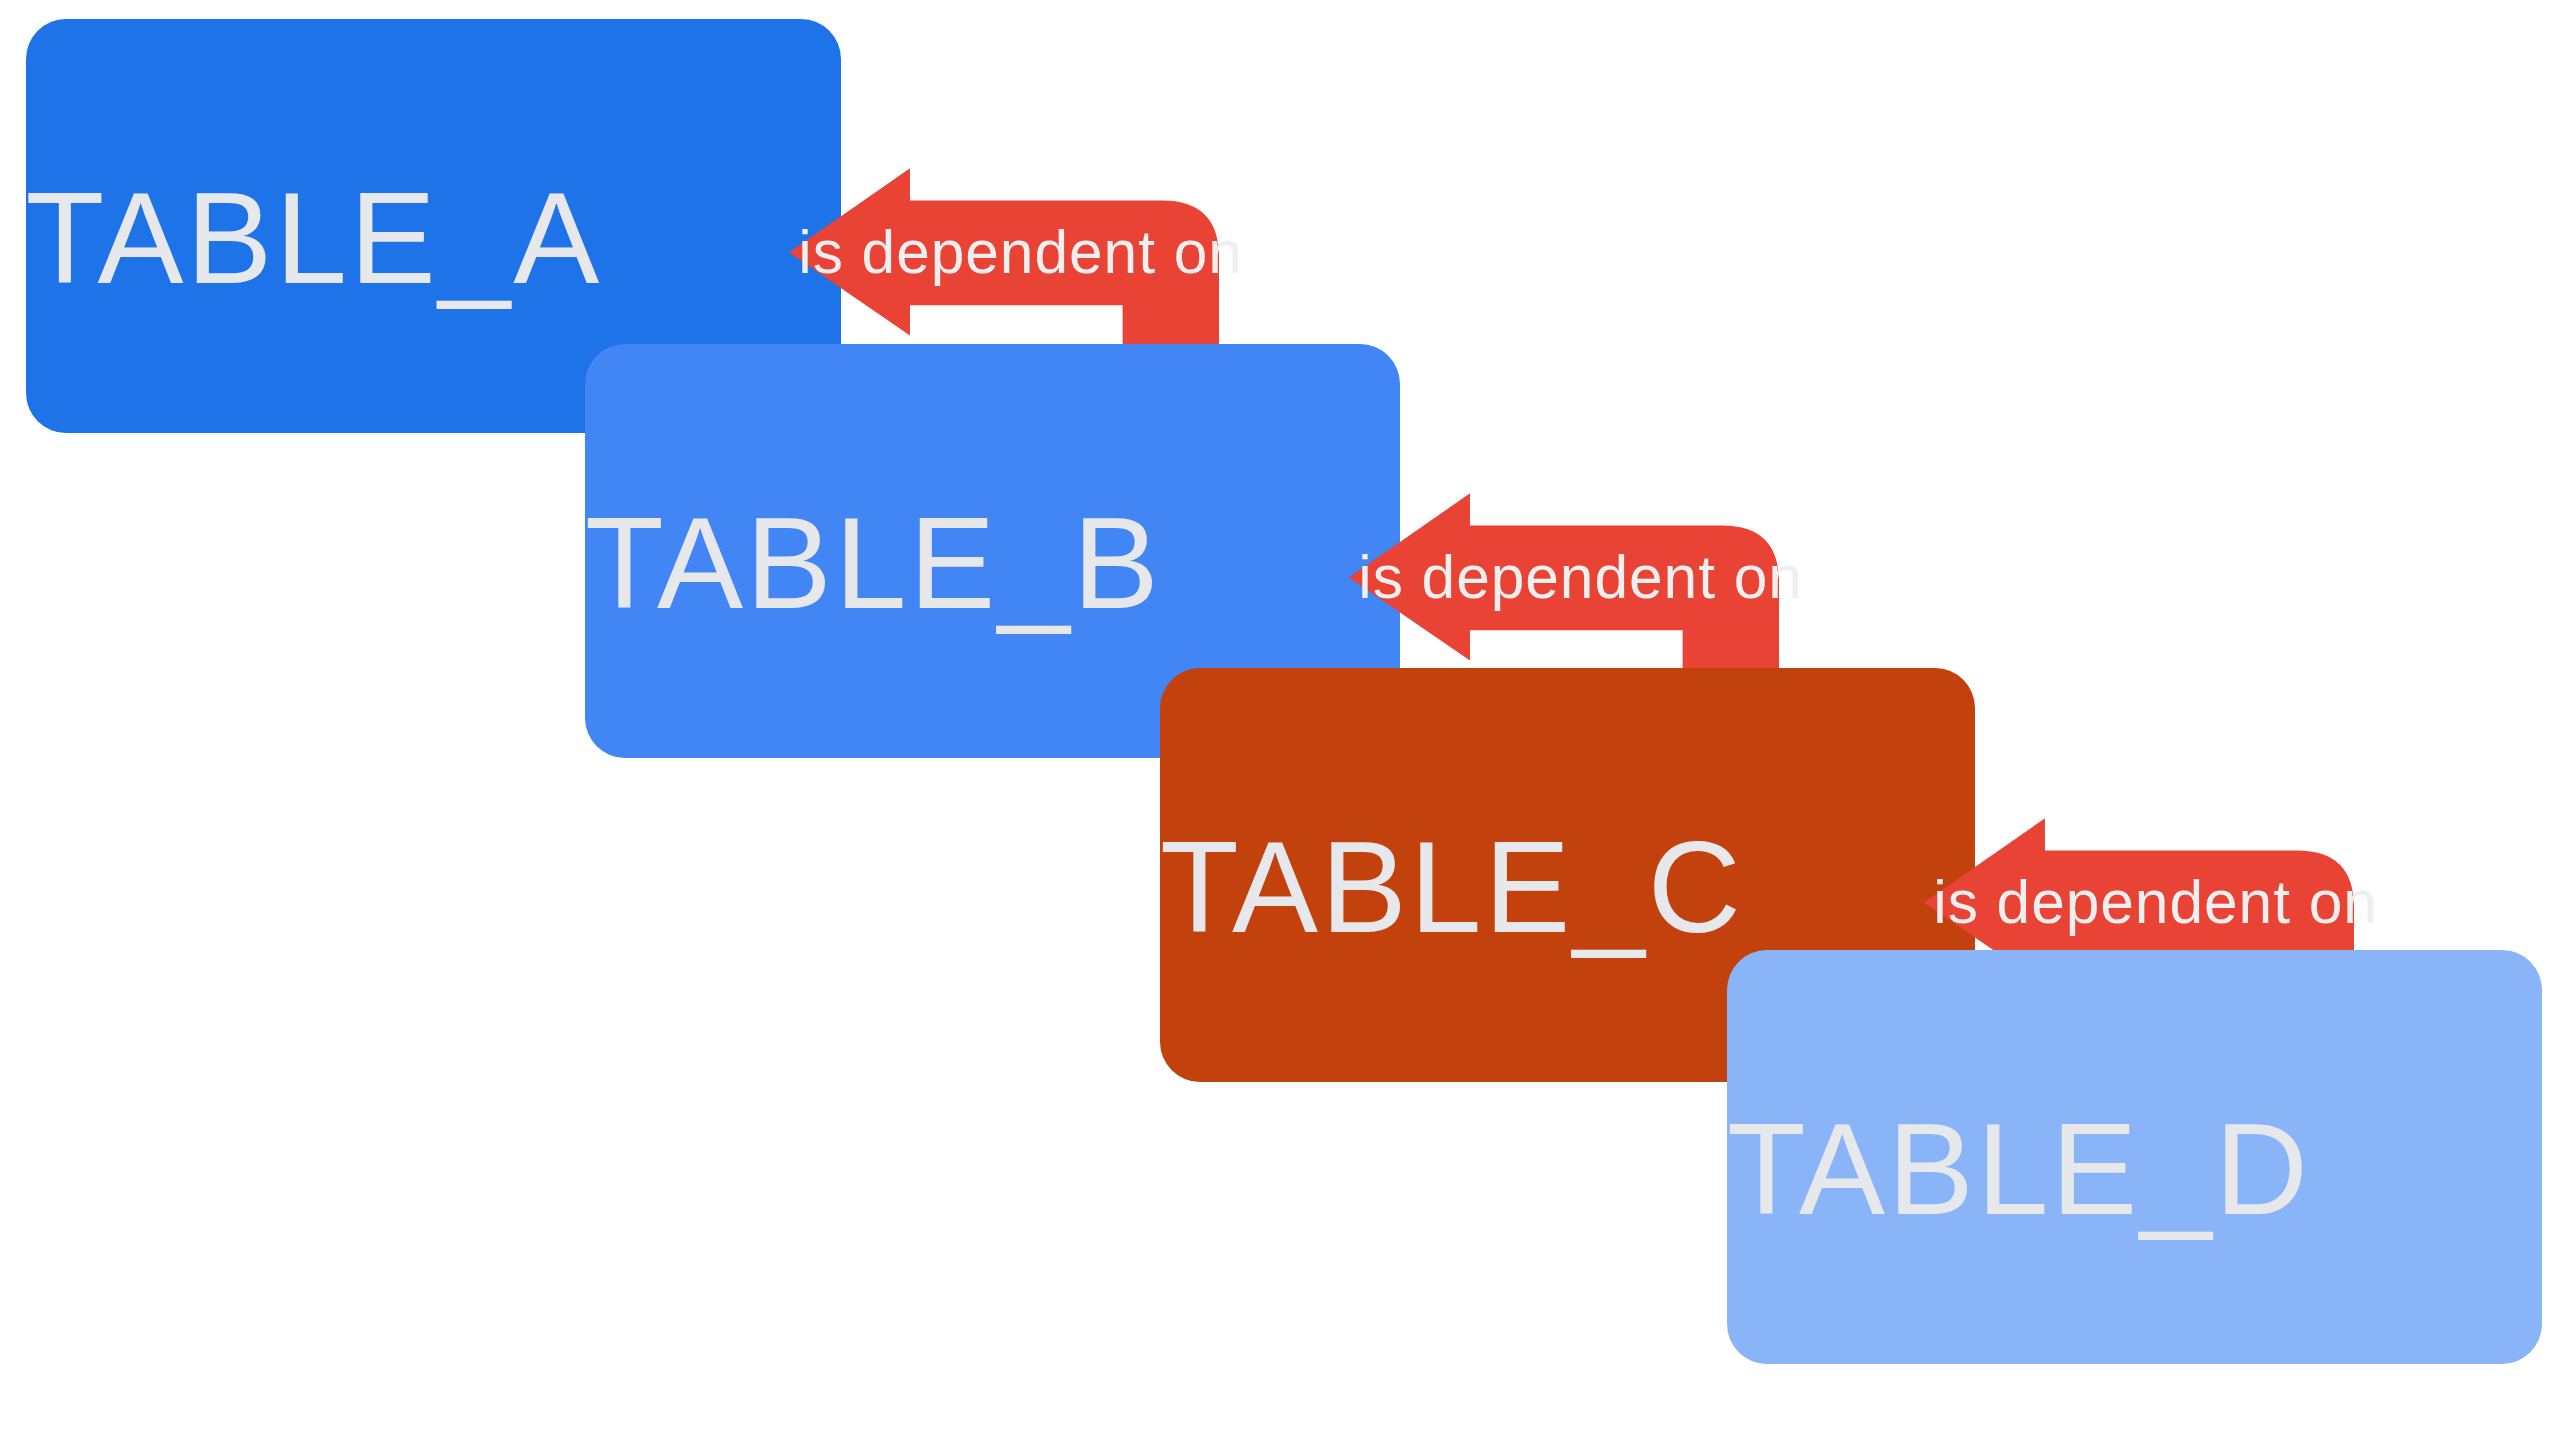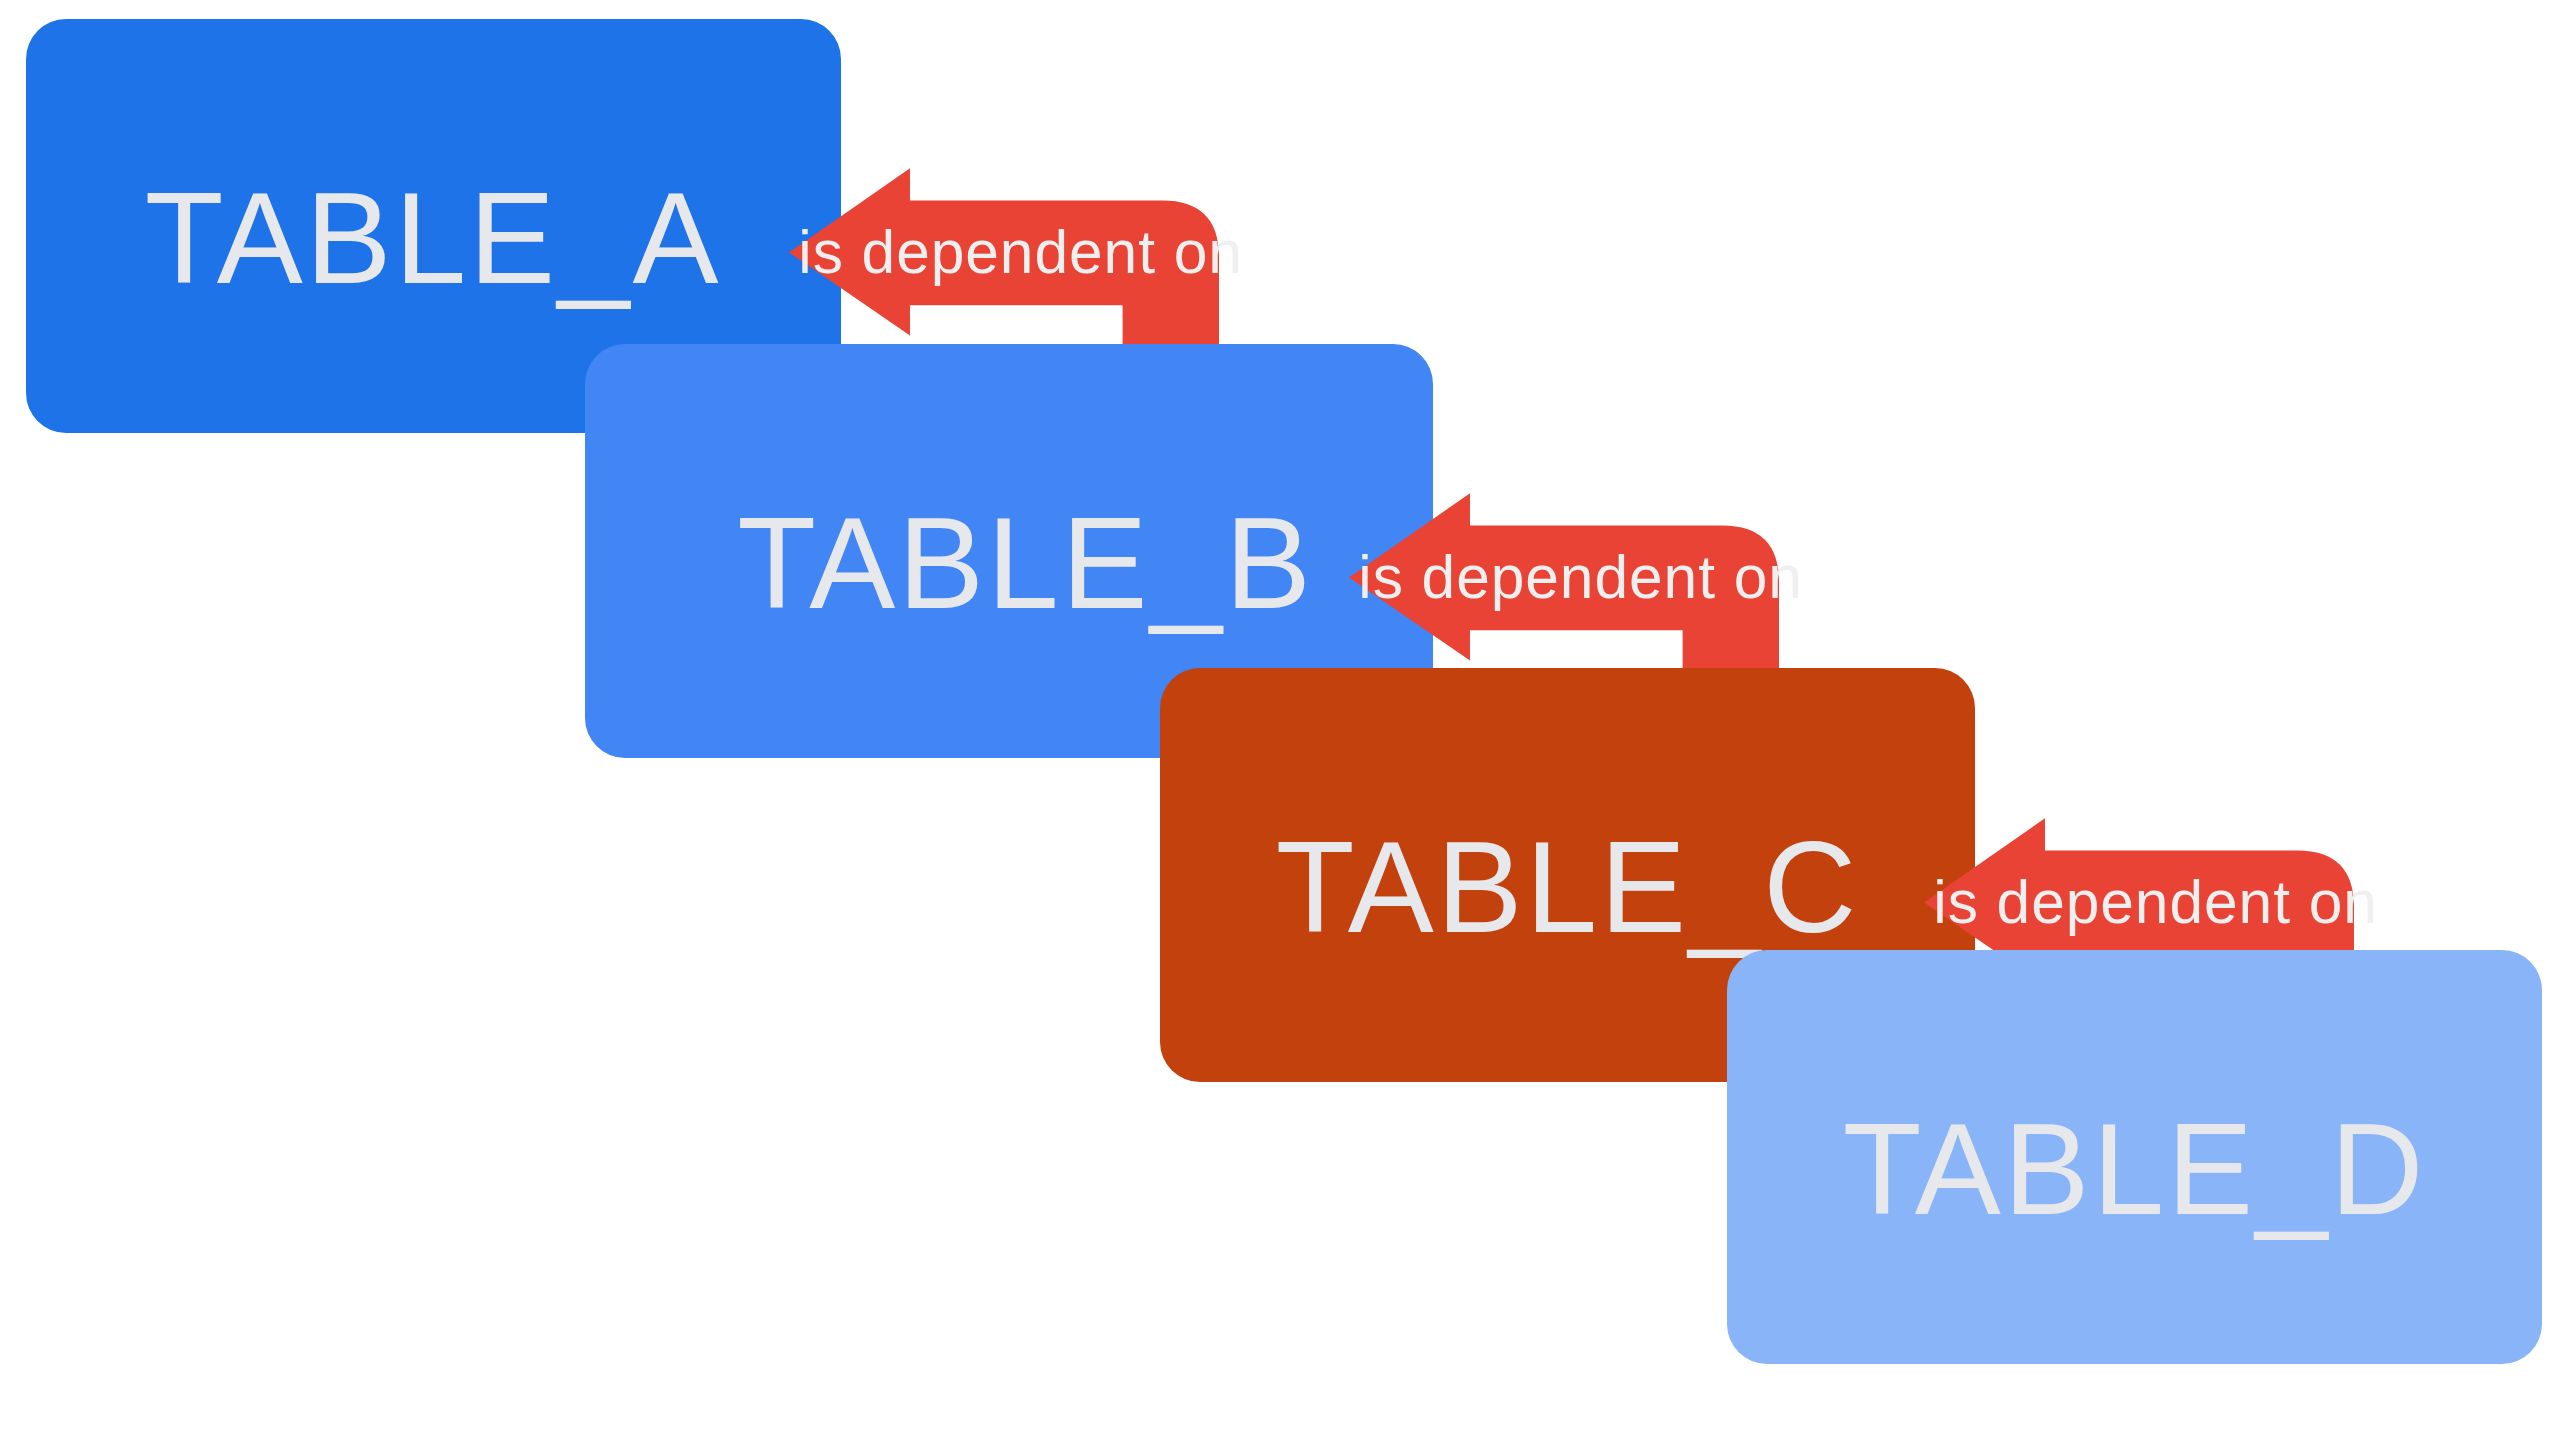--- a/index.html
+++ b/index.html
@@ -22,7 +22,7 @@
     border-radius: 40px;
     display: flex;
     align-items: center;
-    justify-content: center;
+    justify-content: flex-start;
   }
   .table-label {
     font-size: 129px;

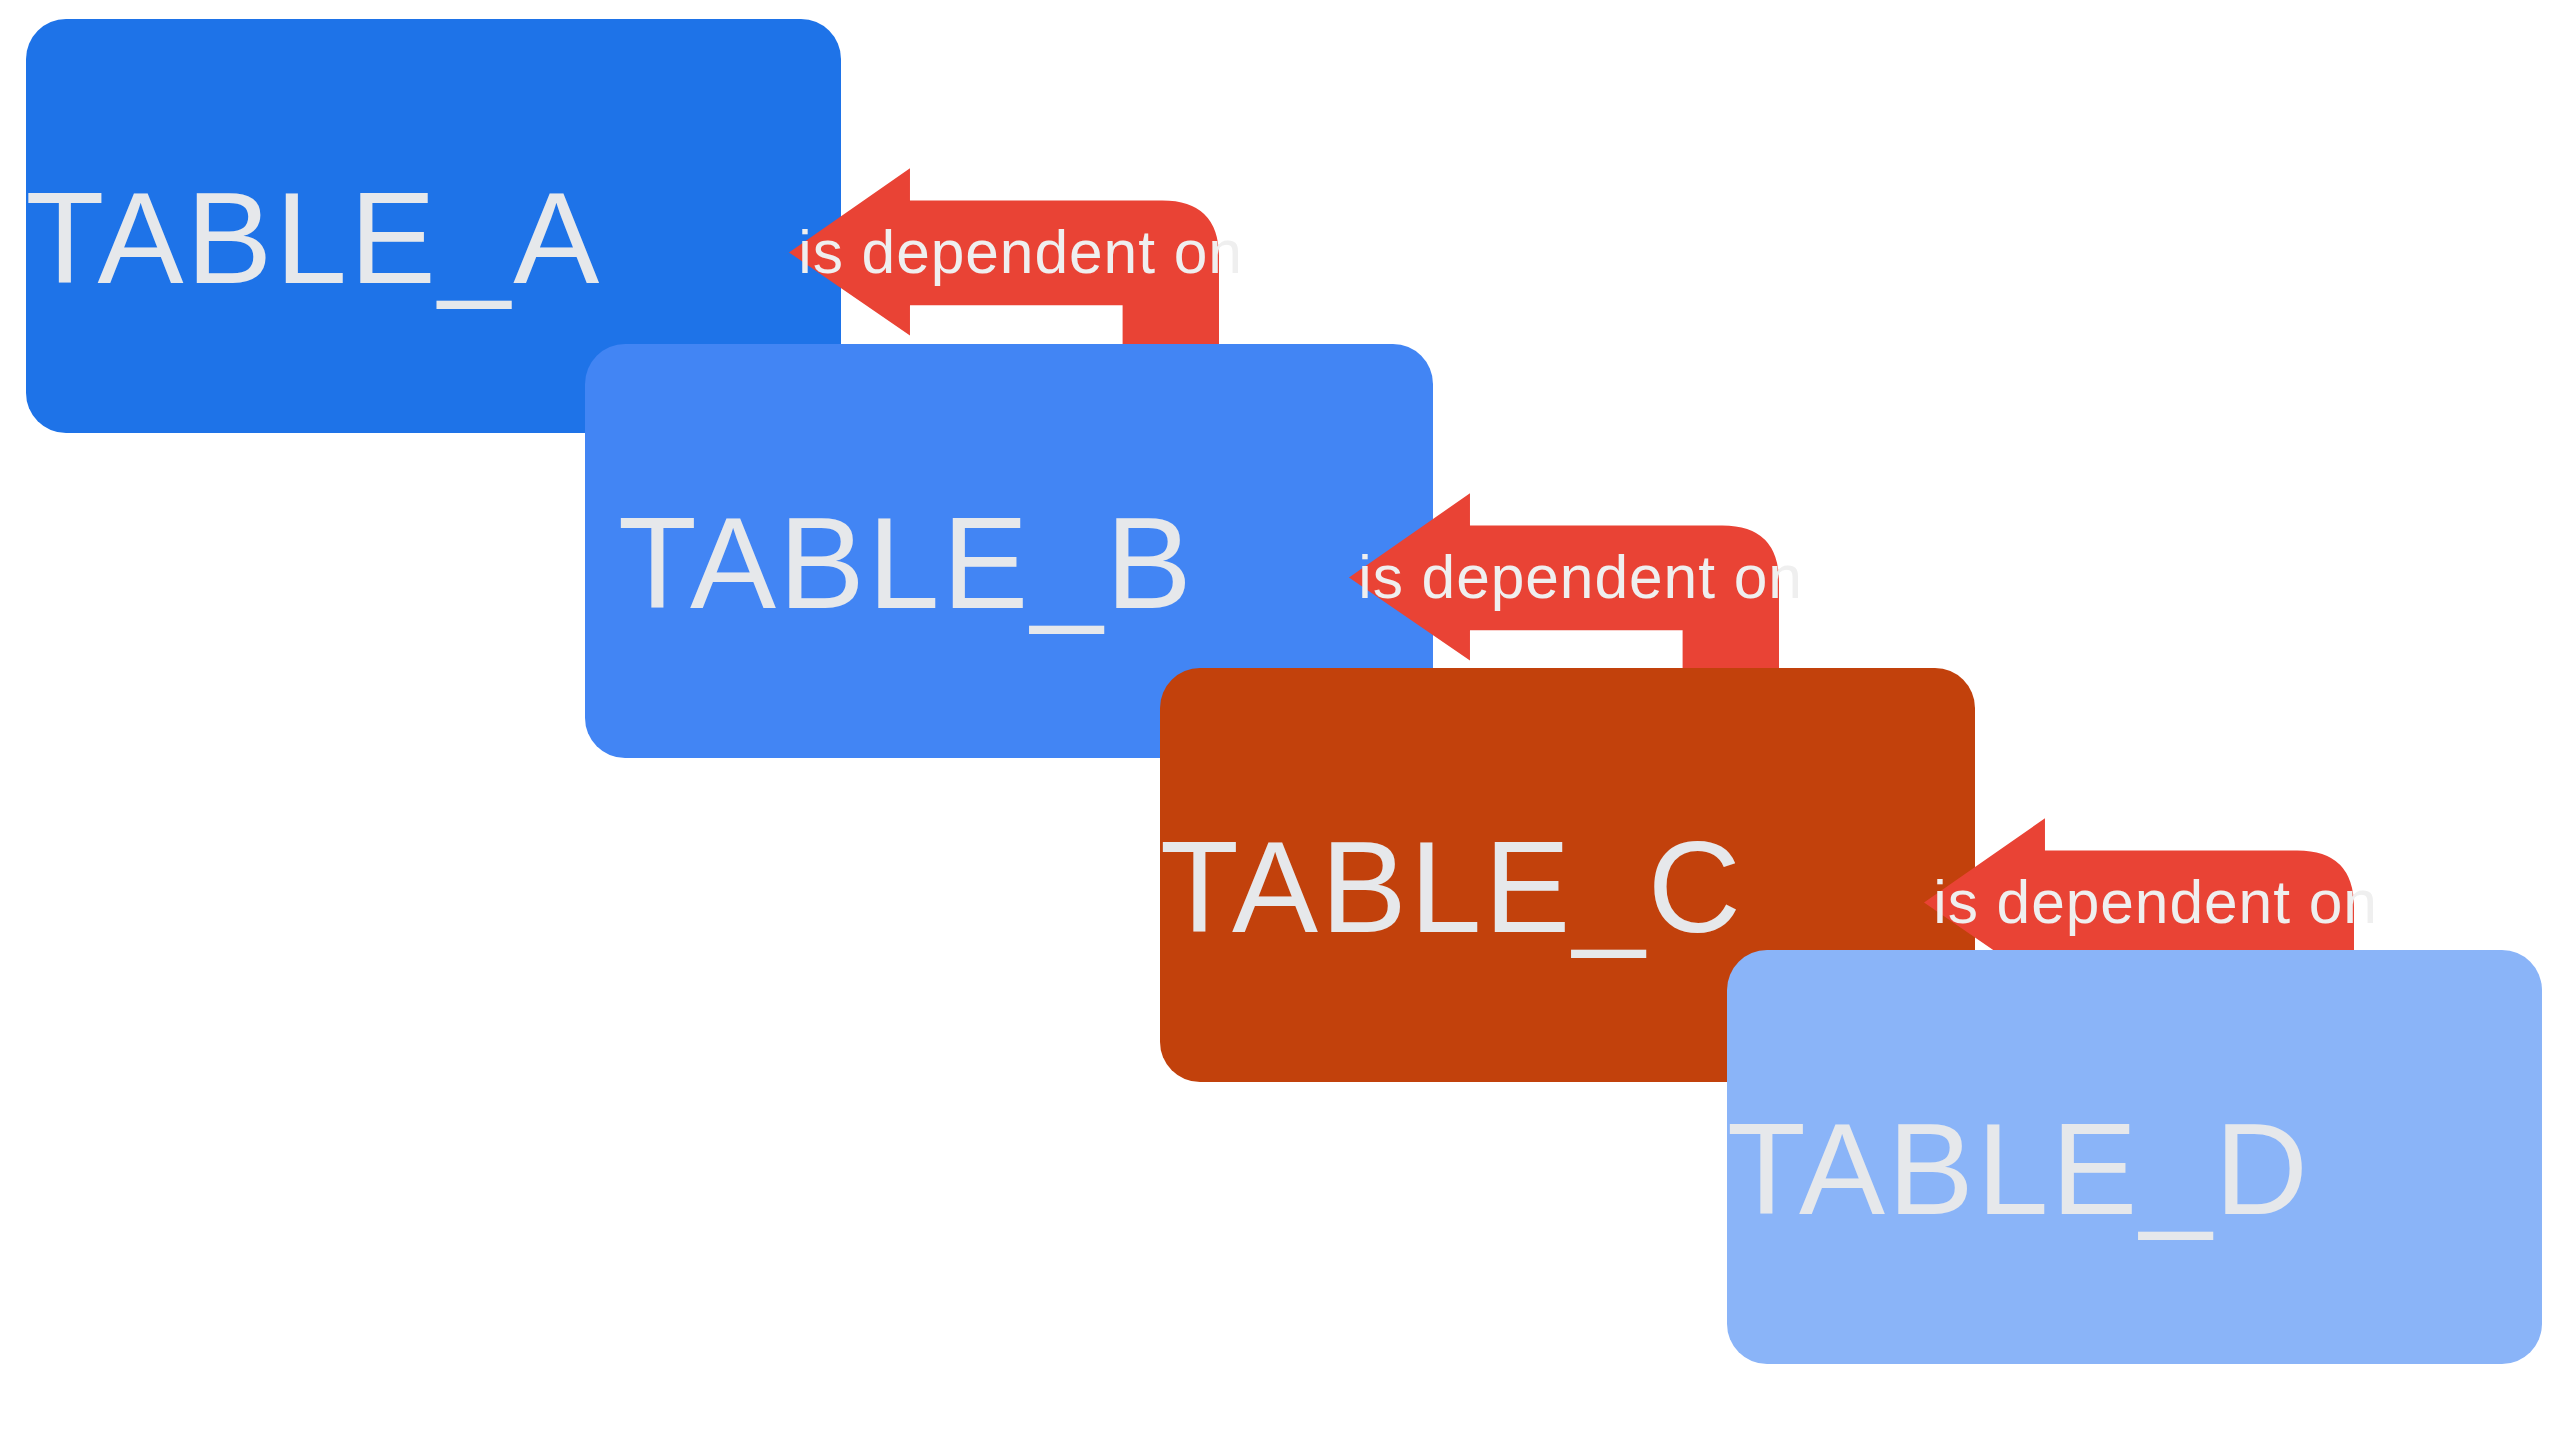--- a/index.html
+++ b/index.html
@@ -32,7 +32,7 @@
     white-space: nowrap;
   }
   .box-a { left: 25.5px;   top: 19px; }
-  .box-b { left: 585px;  top: 344px; padding-left: 33px; }
+  .box-b { left: 585px;  top: 344px; }
   .box-c { left: 1160px; top: 668px; }
   .box-d { left: 1727px; top: 950px; }
 

